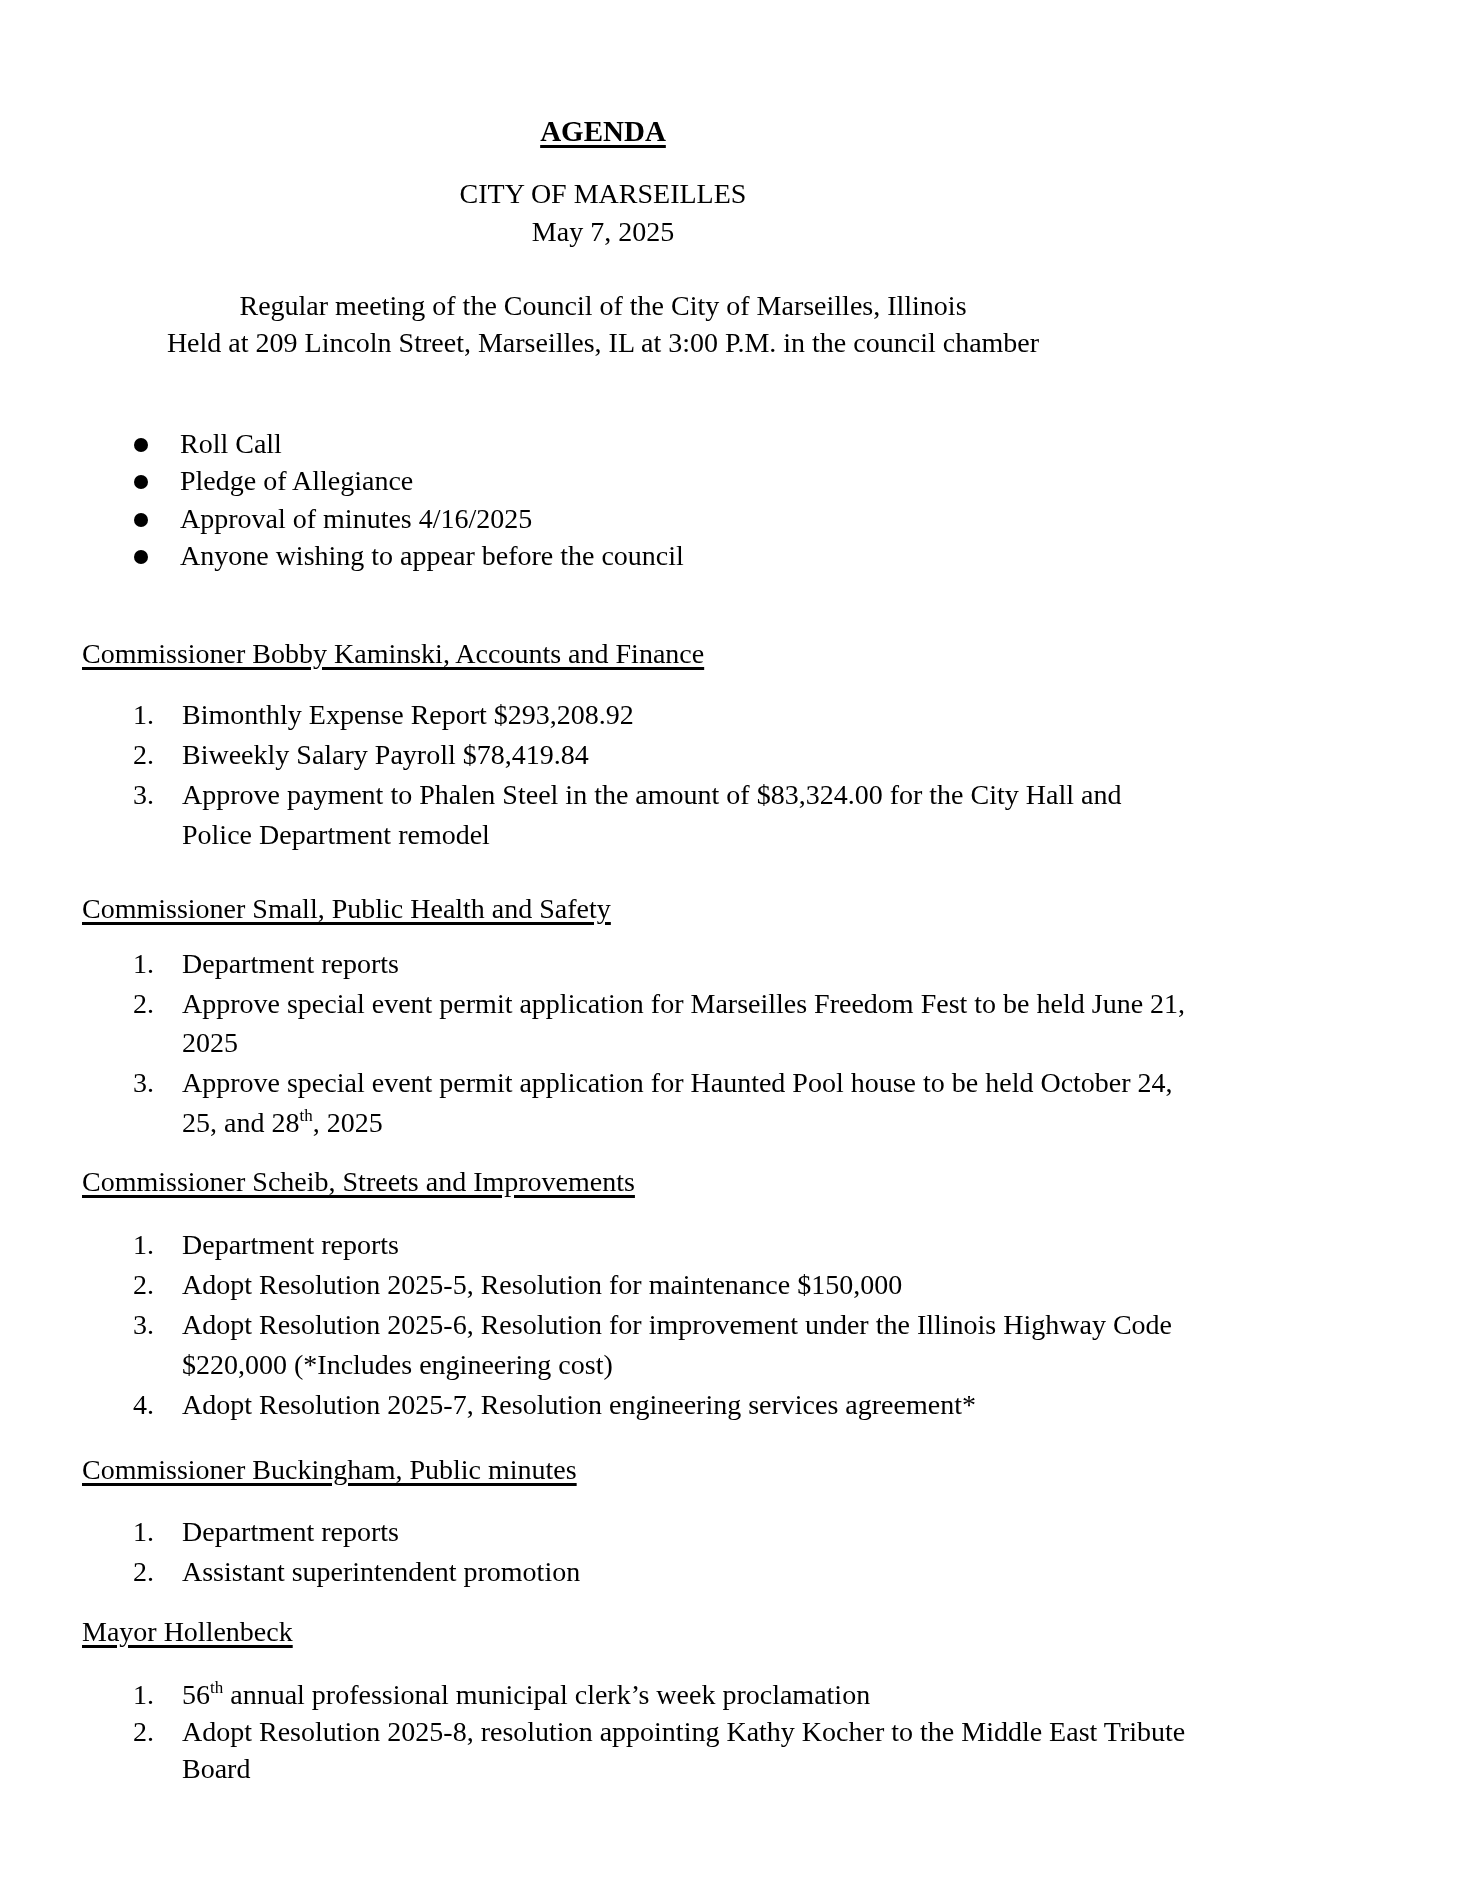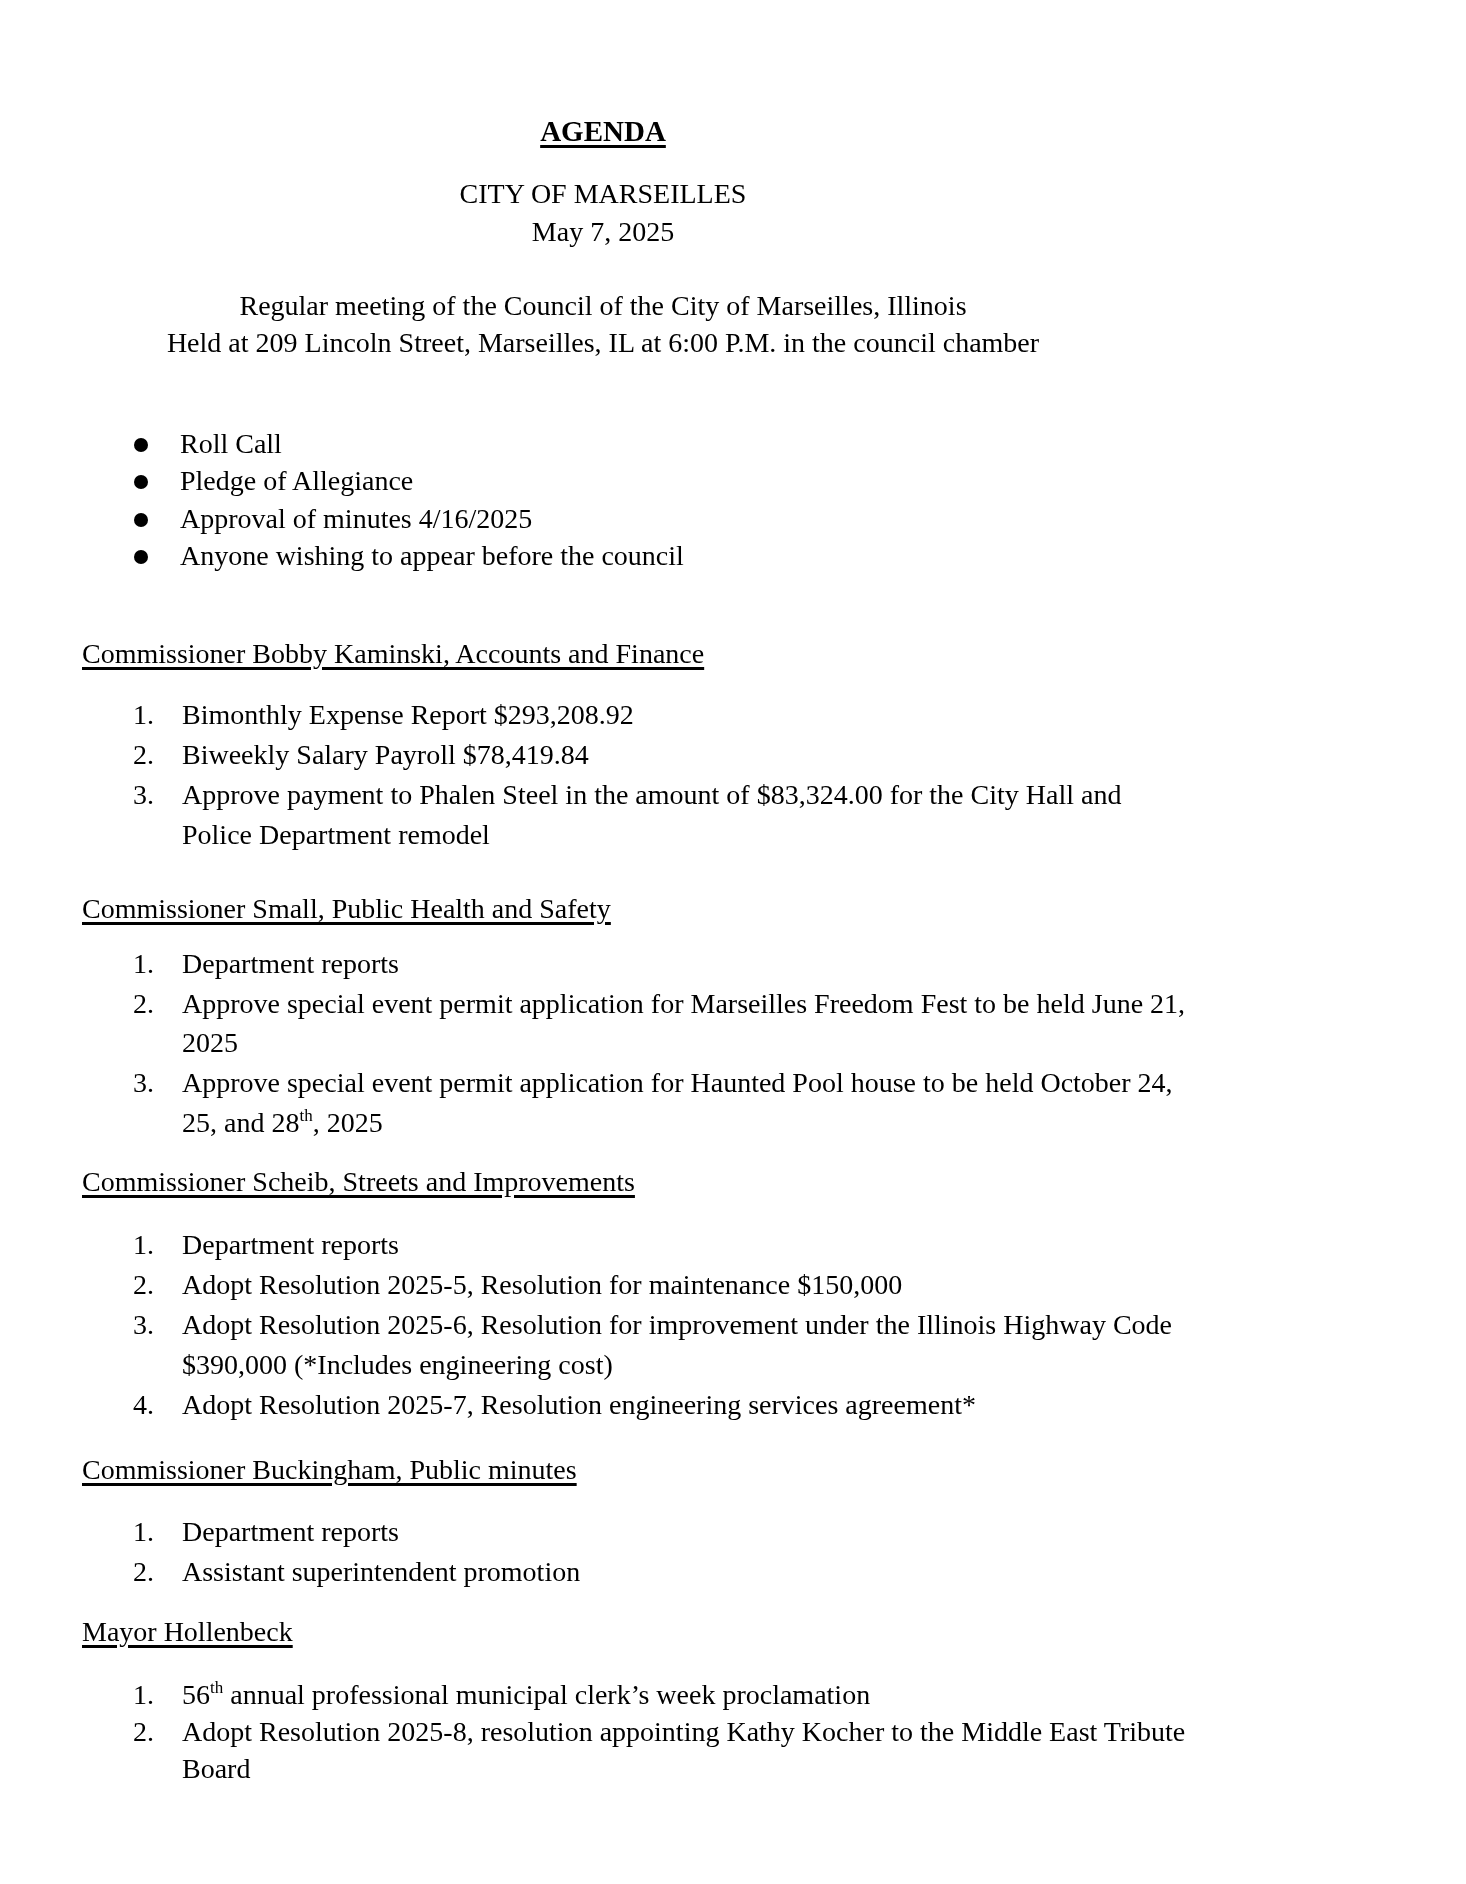--- a/index.html
+++ b/index.html
@@ -105,7 +105,7 @@
 <div class="center-line city">CITY OF MARSEILLES</div>
 <div class="center-line date">May 7, 2025</div>
 <div class="center-line desc1">Regular meeting of the Council of the City of Marseilles, Illinois</div>
-<div class="center-line desc2">Held at 209 Lincoln Street, Marseilles, IL at 6:00 P.M. in the council chamber</div>
+<div class="center-line desc2">Held at 209 Lincoln Street, Marseilles, IL at 3:00 P.M. in the council chamber</div>
 
 <div id="opening-list">
     <div class="bullet-row" style="top: 430px;">

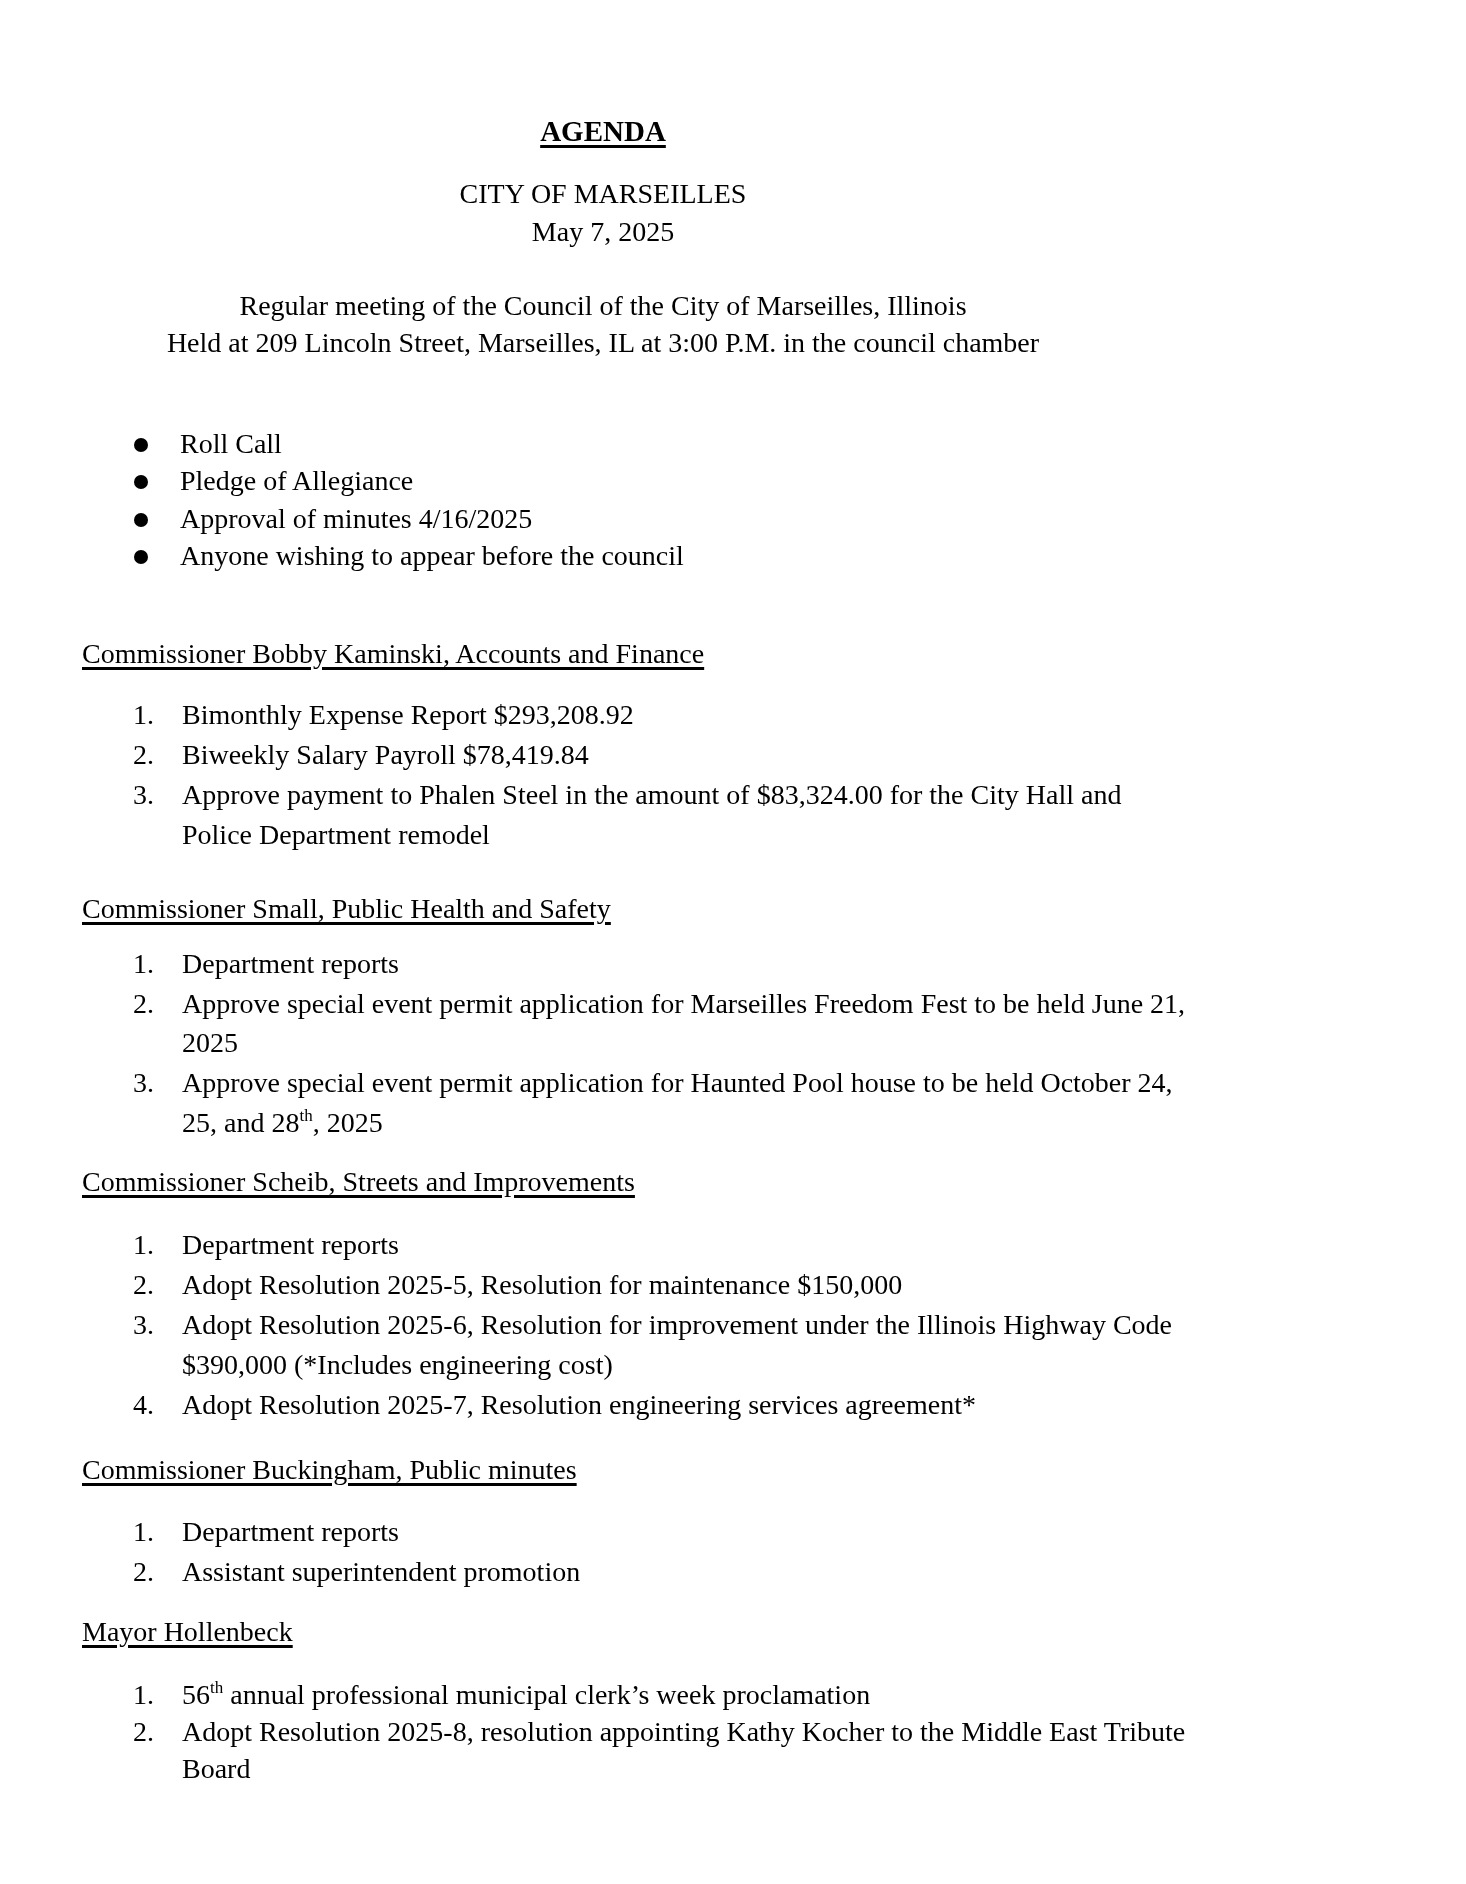--- a/index.html
+++ b/index.html
@@ -181,7 +181,7 @@
         <span class="num-text">Adopt Resolution 2025-6, Resolution for improvement under the Illinois Highway Code</span>
       </div>
       <div class="num-line" style="top: 1351px;">
-        <span class="num-text">$390,000 (*Includes engineering cost)</span>
+        <span class="num-text">$220,000 (*Includes engineering cost)</span>
       </div>
       <div class="num-line" style="top: 1391px;">
         <span class="num-label">4.</span>

